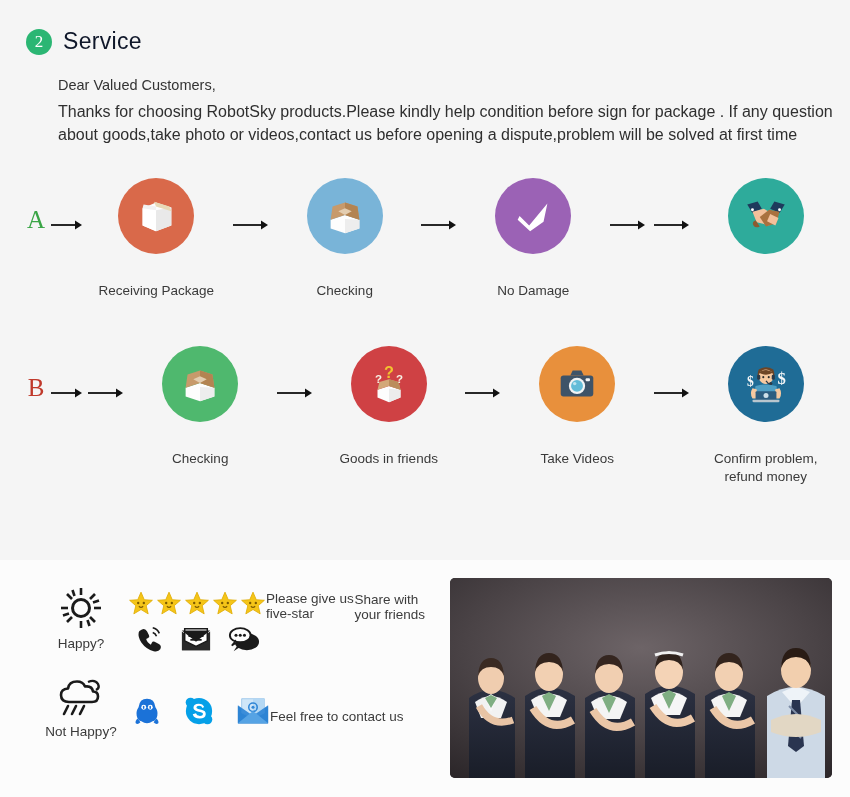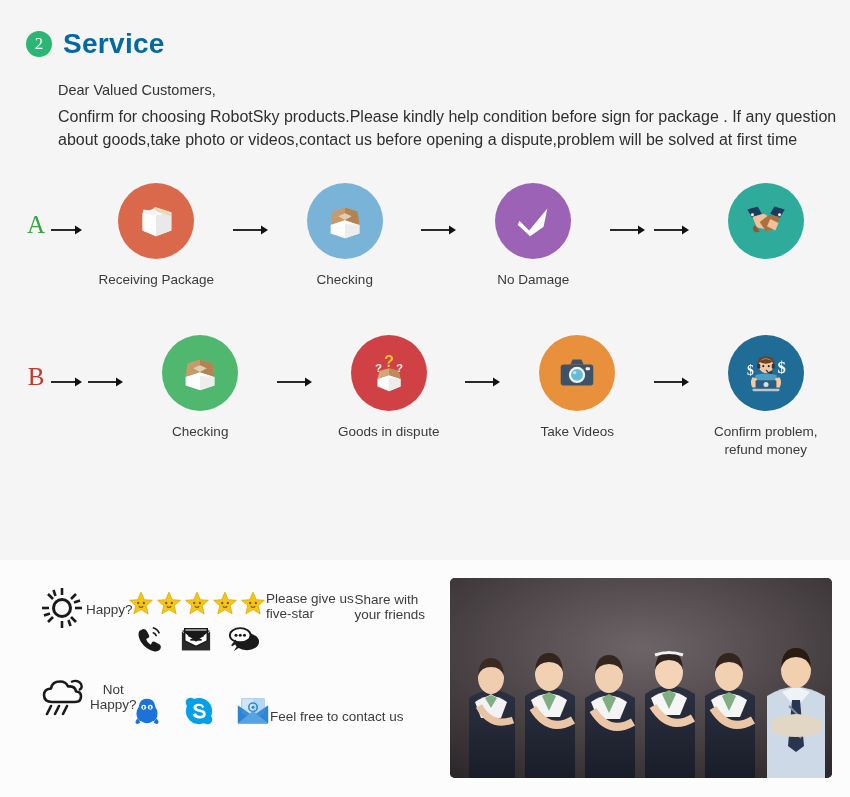--- a/index.html
+++ b/index.html
@@ -37,9 +37,9 @@
     padding-bottom:1px;
   }
   .section-title {
-    font-size:28px;
-    font-weight:700;
-    color:#0369a1;
+    font-size:23px;
+    font-weight:400;
+    color:#0f172a;
     letter-spacing:.3px;
   }
 

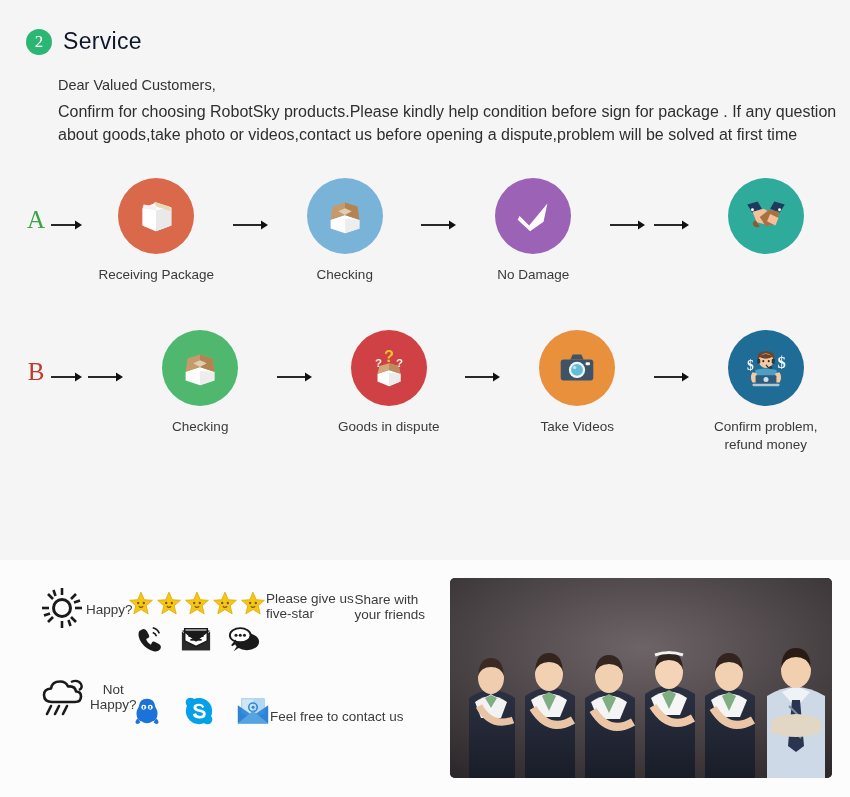--- a/index.html
+++ b/index.html
@@ -179,7 +179,7 @@
 
     <div class="intro">
       <div class="greeting">Dear Valued Customers,</div>
-      <div class="body-text">Confirm for choosing RobotSky products.Please kindly help condition before sign for package .
+      <div class="body-text">Thanks for choosing RobotSky products.Please kindly help condition before sign for package .
 If any question about goods,take photo or videos,contact us before opening a dispute,problem will be solved at first time</div>
     </div>
 

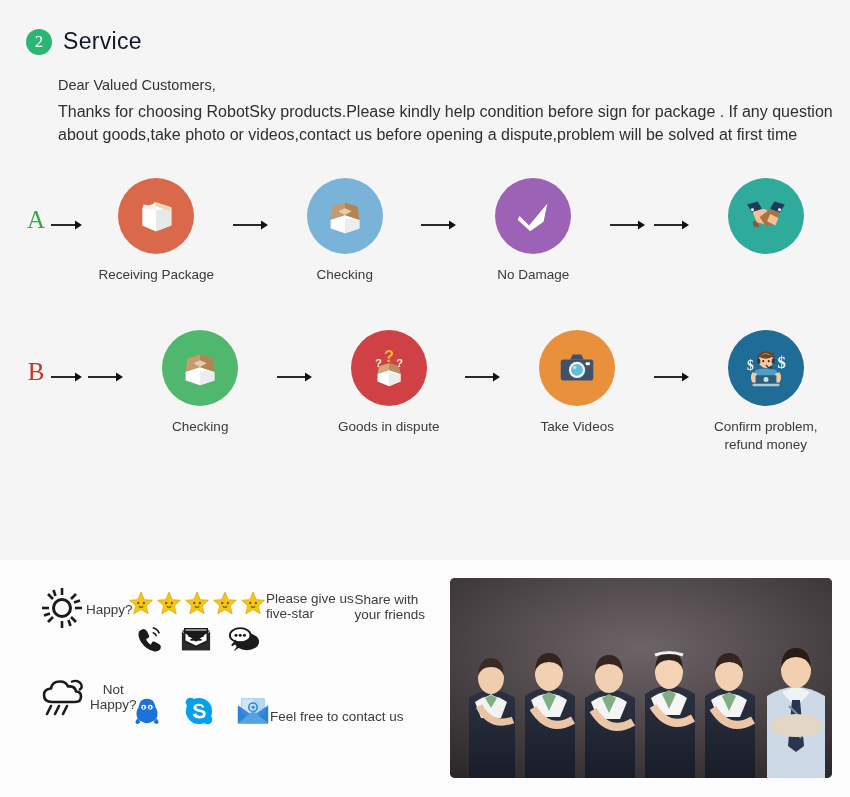--- a/index.html
+++ b/index.html
@@ -101,7 +101,7 @@
     position:relative;
   }
   .step-label {
-    margin-top:12px;
+    margin-top:28px;
     font-size:13.5px;
     color:#3a3a3a;
     text-align:center;

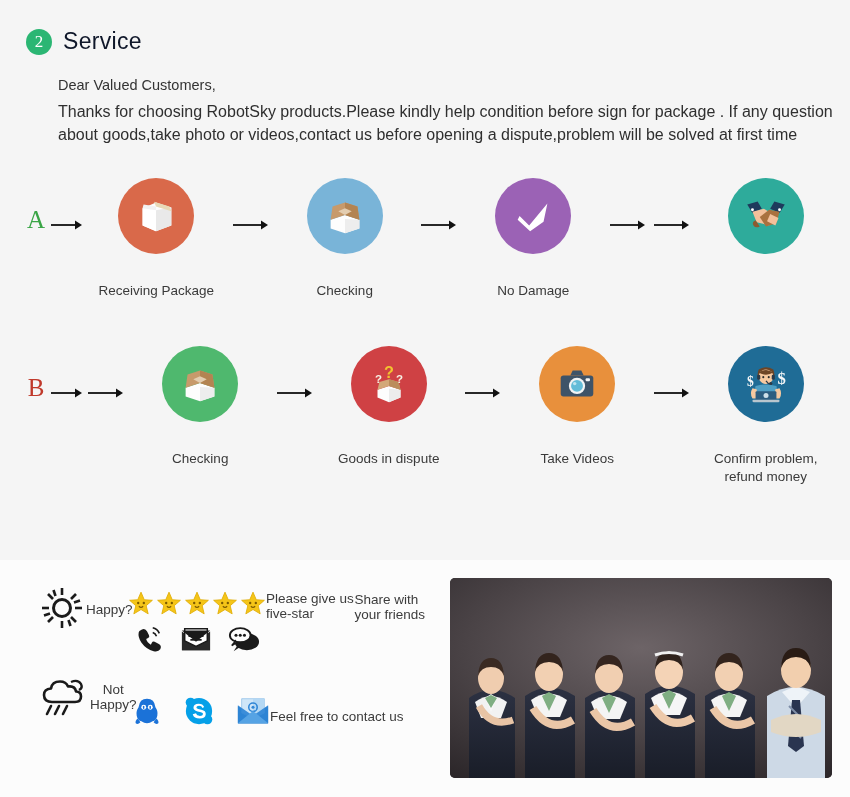--- a/index.html
+++ b/index.html
@@ -323,7 +323,7 @@
             <text x="35" y="23" font-family="Liberation Sans, sans-serif" font-size="12" font-weight="bold" fill="#f6f0e4" text-anchor="middle">?</text>
           </svg>
         </div>
-        <div class="step-label">Goods in dispute</div>
+        <div class="step-label">Goods in friends</div>
       </div>
 
       <div class="arrow">

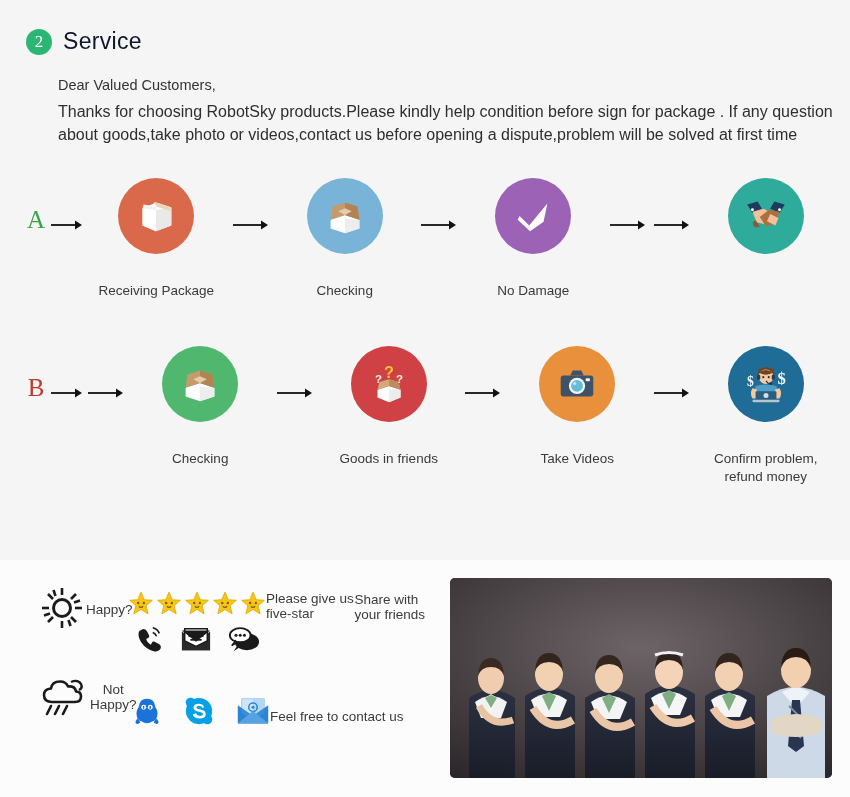--- a/index.html
+++ b/index.html
@@ -130,7 +130,7 @@
   }
   .mood-col {
     width:86px; flex:none;
-    display:flex; flex-direction:row; align-items:center;
+    display:flex; flex-direction:column; 
   }
   .mood-icon { height:52px; display:flex; align-items:center; justify-content:center; }
   .mood-label {

